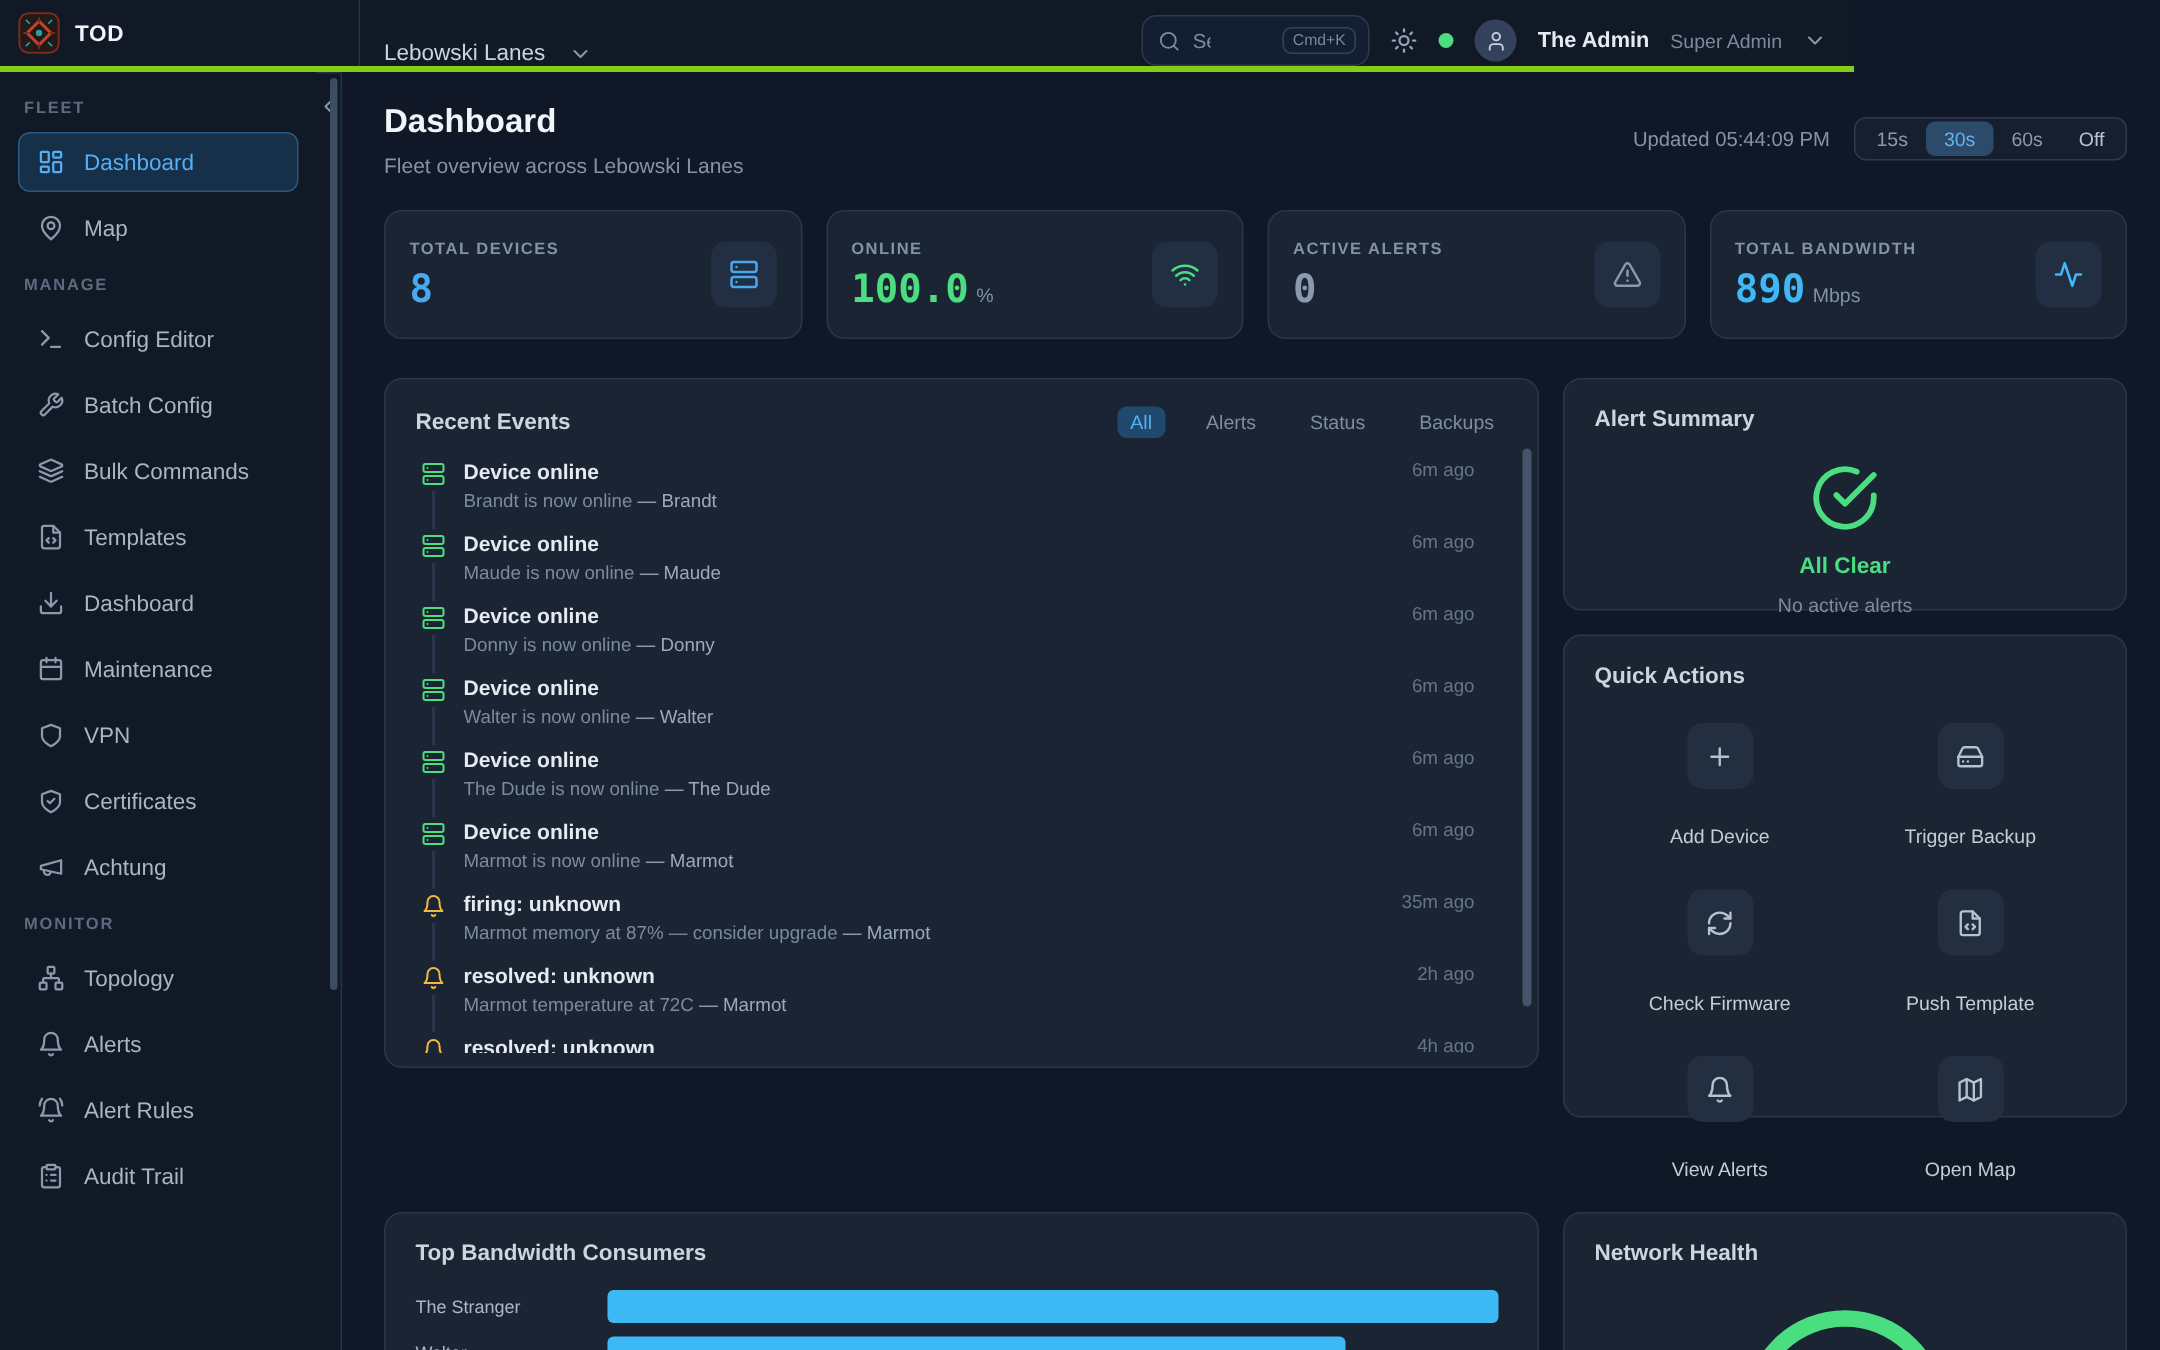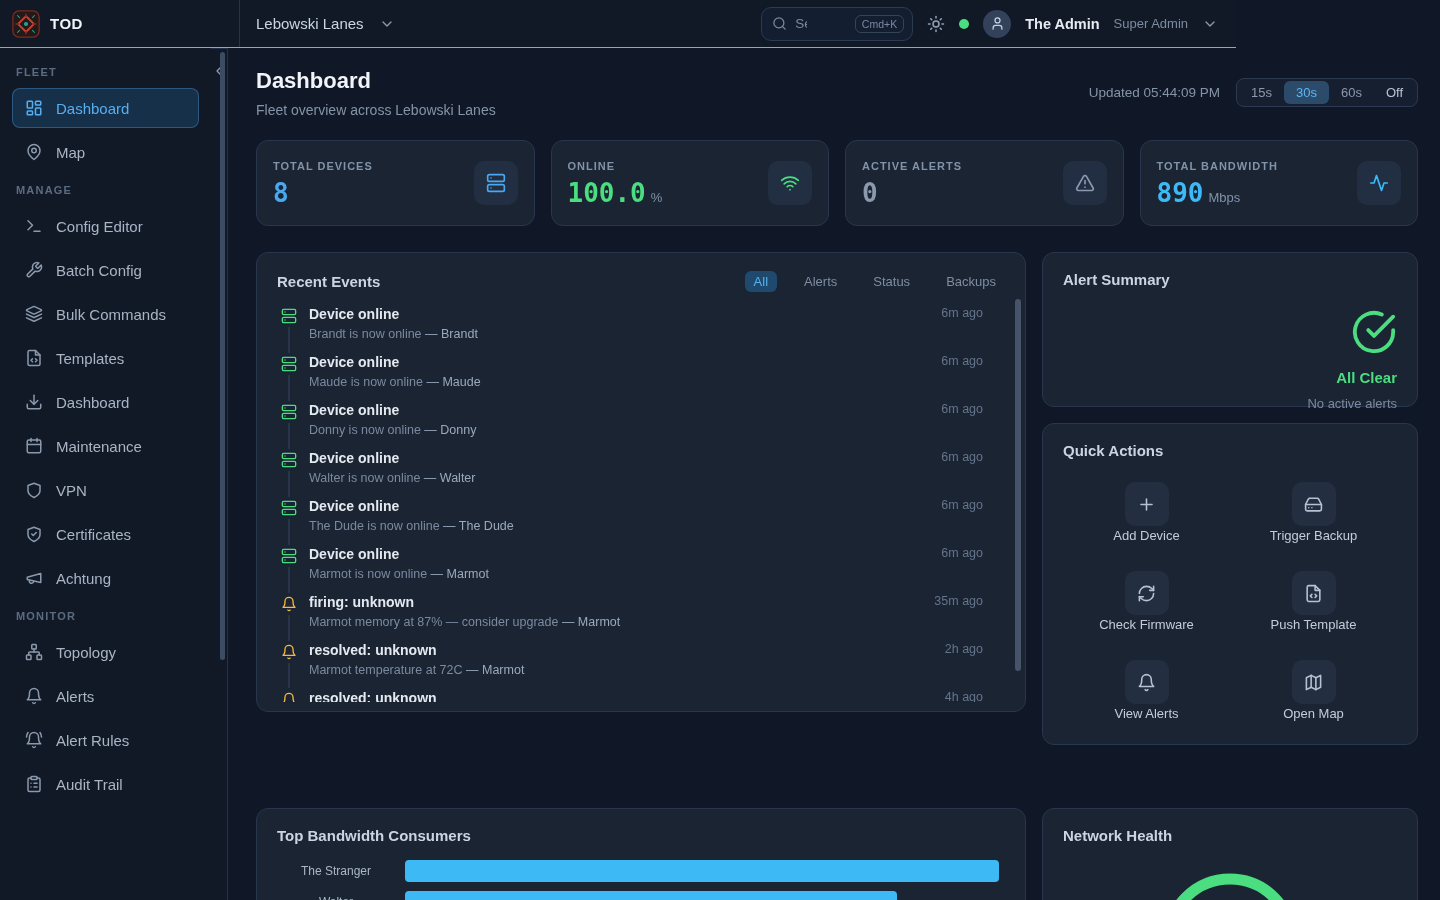--- a/index.html
+++ b/index.html
@@ -14,8 +14,8 @@
   
   .topbar{
     position:absolute; top:0; left:0; width:1236px; height:48px;
-    background:#111927; border-bottom:1px solid #84cc16;
-    display:flex; align-items:center; z-index:20;
+    background:#111927; border-bottom:4px solid #84cc16;
+    display:flex; align-items:flex-end; z-index:20;
   }
   .brand{ width:240px; height:100%; display:flex; align-items:center; gap:10px;
           padding-left:12px; border-right:1px solid #243349; }

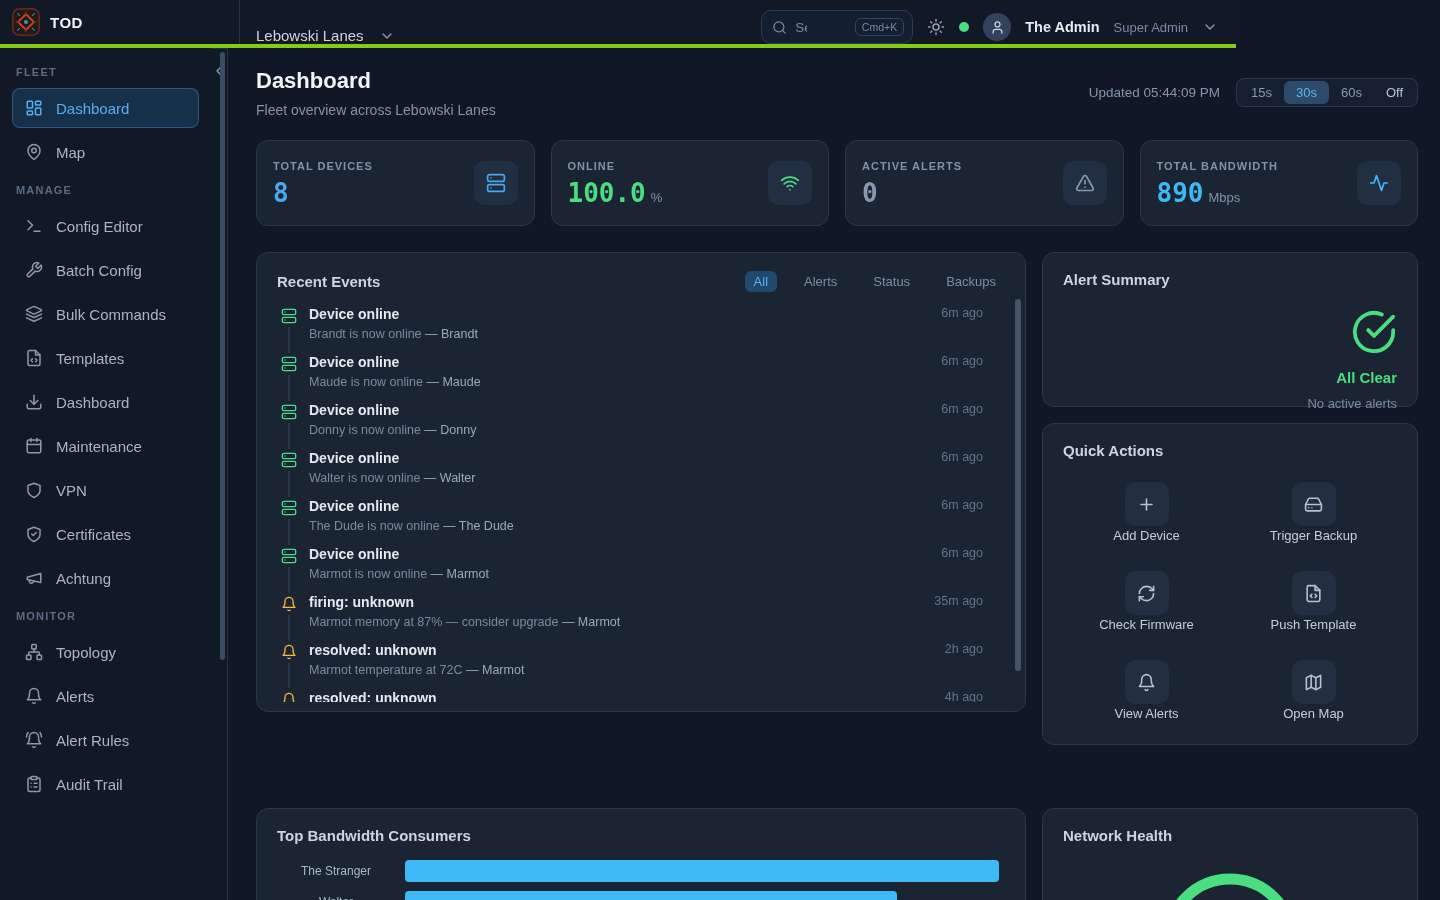--- a/index.html
+++ b/index.html
@@ -123,7 +123,7 @@
   
   .right-col{ display:flex; flex-direction:column; gap:16px; }
   .alert-summary{ height:155px; }
-  .as-body{ display:flex; flex-direction:column; align-items:flex-end; margin-top:20px; }
+  .as-body{ display:flex; flex-direction:column; align-items:center; margin-top:20px; }
   .as-check{ width:46px; height:46px; color:#4ade80; }
   .as-check svg{ width:46px; height:46px; }
   .as-status{ margin-top:14px; font-size:15px; font-weight:600; color:#4ade80; }

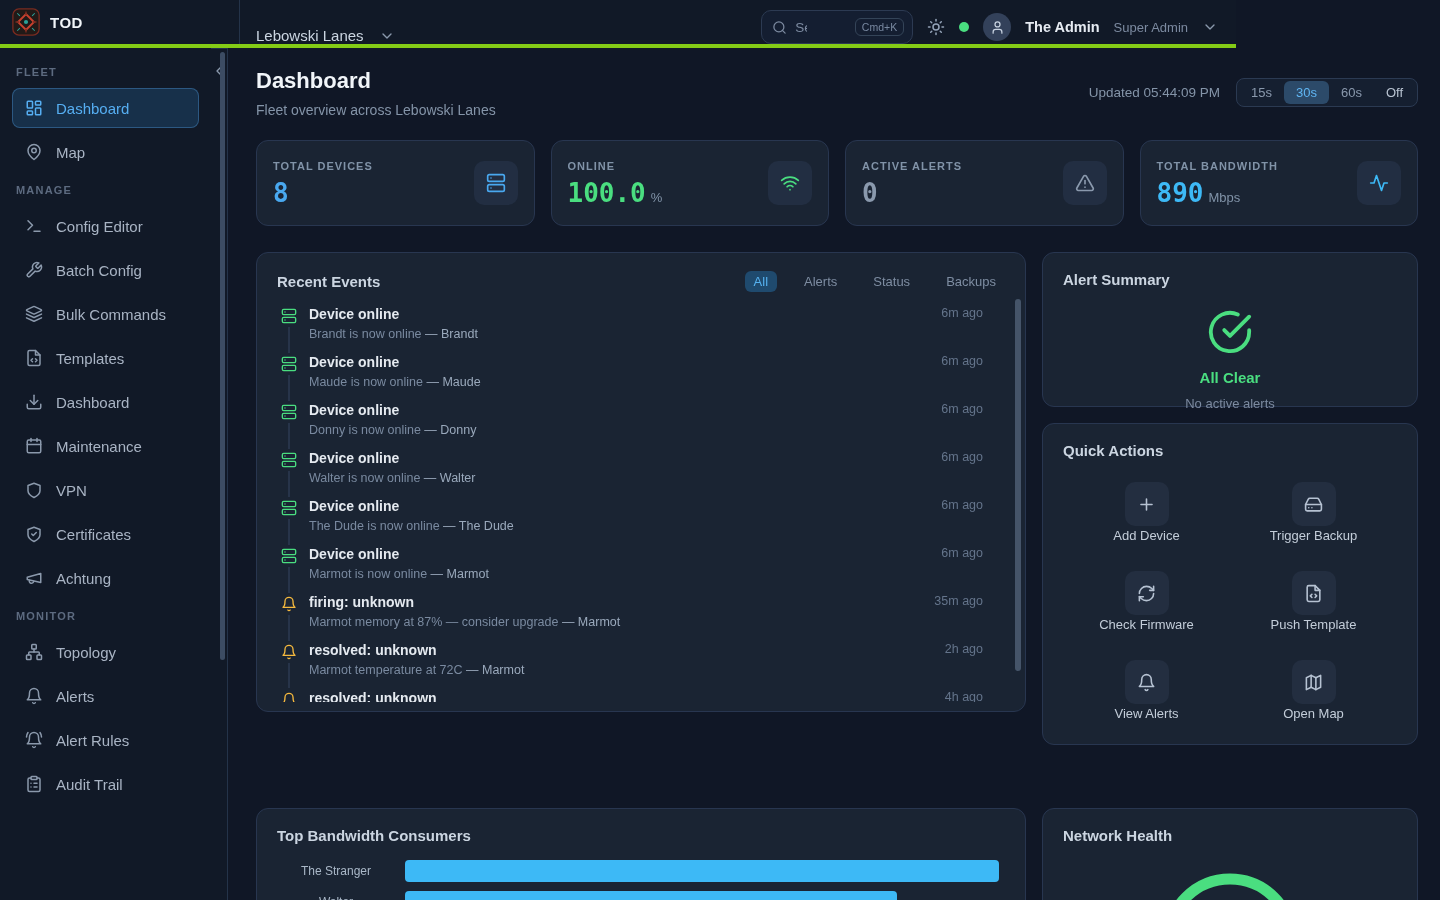--- a/index.html
+++ b/index.html
@@ -131,7 +131,7 @@
 
   .quick-actions{ height:322px; }
   .qa-grid{ display:grid; grid-template-columns:1fr 1fr; row-gap:28px; margin-top:22px; }
-  .qa-item{ display:flex; flex-direction:column; align-items:center; gap:2px; cursor:pointer; }
+  .qa-item{ display:flex; flex-direction:column; align-items:center; gap:24px; cursor:pointer; }
   .qa-icon{ width:44px; height:44px; border-radius:10px; background:#232e40;
             display:flex; align-items:center; justify-content:center; color:#b6c2d2; }
   .qa-icon svg{ width:19px; height:19px; }

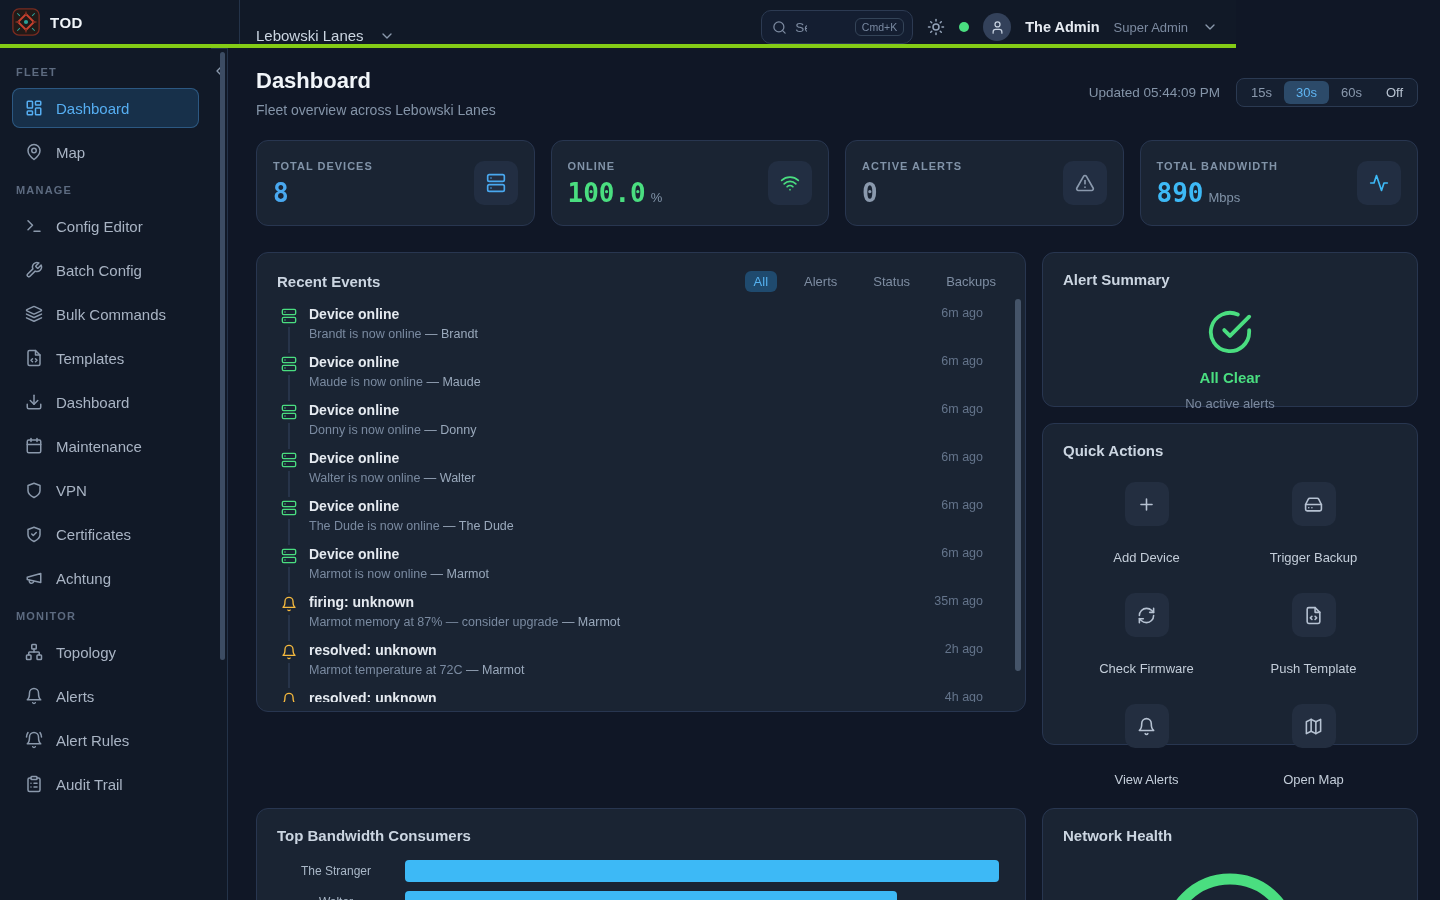--- a/index.html
+++ b/index.html
@@ -141,7 +141,7 @@
   .bw-panel{ height:320px; }
   .bw-chart{ margin-top:15px; display:flex; flex-direction:column; gap:9px; }
   .bw-row{ display:flex; align-items:center; }
-  .bw-label{ width:128px; padding-right:10px; text-align:center; font-size:12px; color:#aab8c8;
+  .bw-label{ width:128px; padding-right:10px; text-align:left; font-size:12px; color:#aab8c8;
              white-space:nowrap; }
   .bw-bar-track{ flex:1; }
   .bw-bar{ height:22px; border-radius:4px; background:#3db9f6; }

